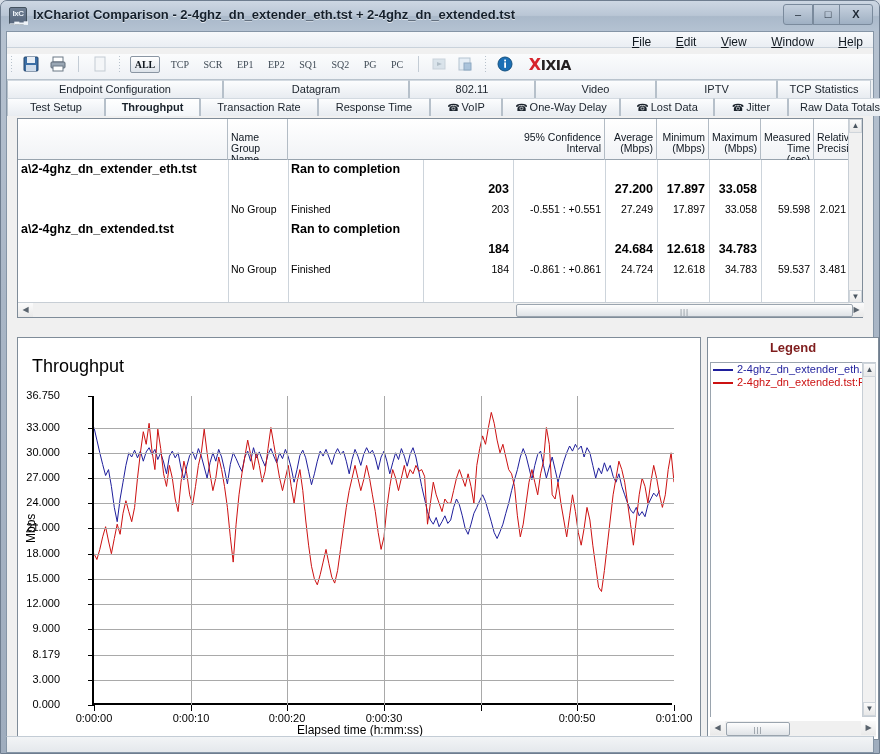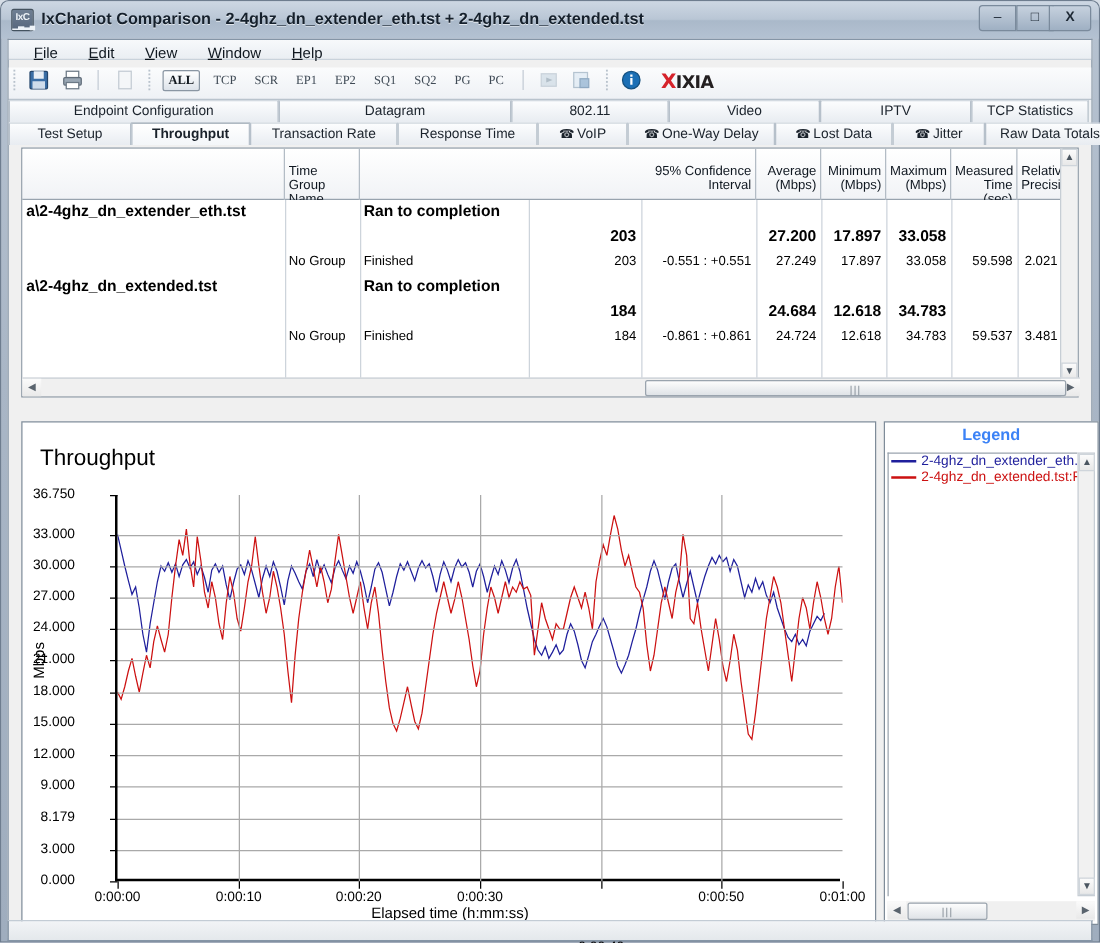--- a/index.html
+++ b/index.html
@@ -65,6 +65,7 @@
     background: linear-gradient(to bottom,#f7f9fb,#eaeef3);
     border-bottom: 1px solid #c9d2db;
     padding-left: 10px;
+    text-align: right;
   }
   .menuitem {
     display: inline-block; font-size: 12px; color: #101820;

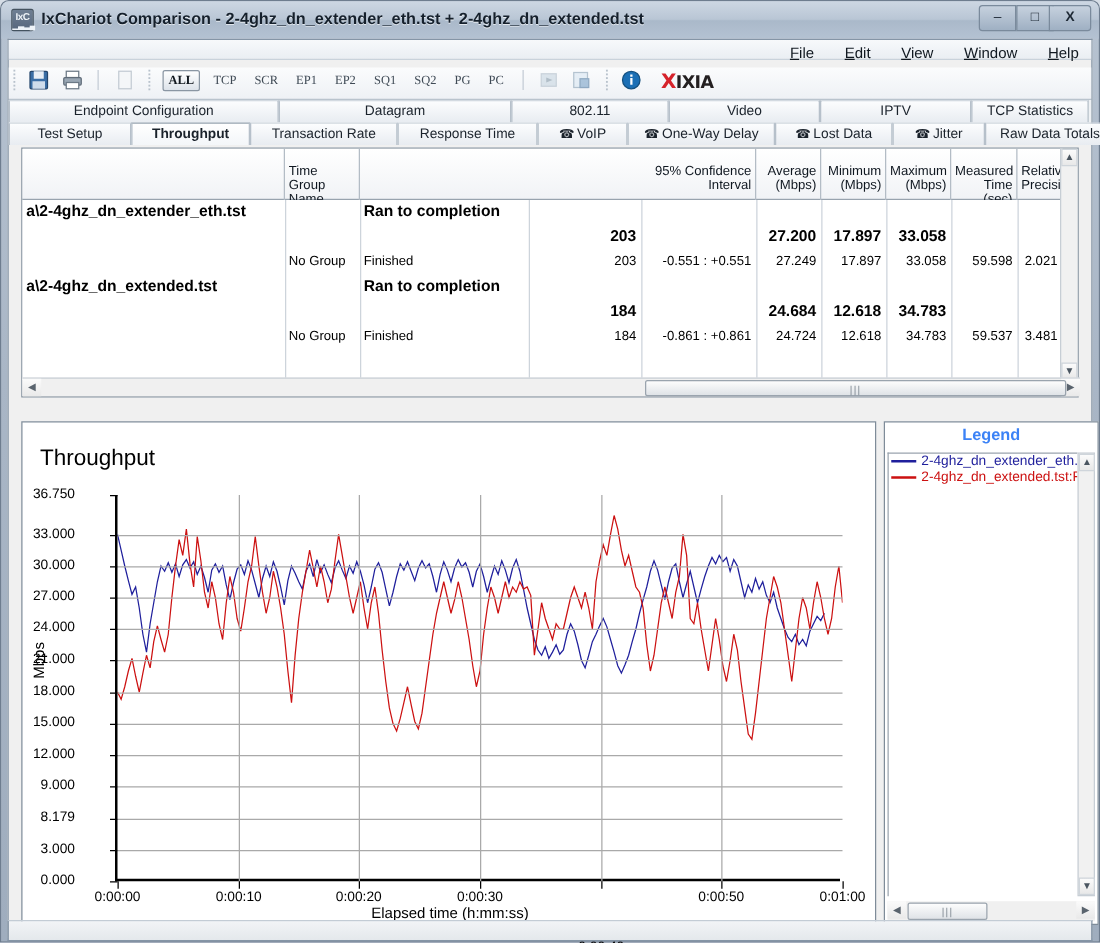--- a/index.html
+++ b/index.html
@@ -332,7 +332,7 @@
     <div id="grid-wrap">
       <div id="grid-head">
           <div class="hcell lft" style="left: 0px; width: 210px; padding-top: 24px;"><span></span></div>
-          <div class="hcell lft" style="left: 210px; width: 60px;"><span>Time Group</span><br><span>Name</span></div>
+          <div class="hcell lft" style="left: 210px; width: 60px;"><span>Name Group</span><br><span>Name</span></div>
           <div class="hcell" style="left: 495px; width: 92px;"><span>95% Confidence</span><br><span>Interval</span></div>
           <div class="hcell" style="left: 587px; width: 52px;"><span>Average</span><br><span>(Mbps)</span></div>
           <div class="hcell" style="left: 639px; width: 52px;"><span>Minimum</span><br><span>(Mbps)</span></div>

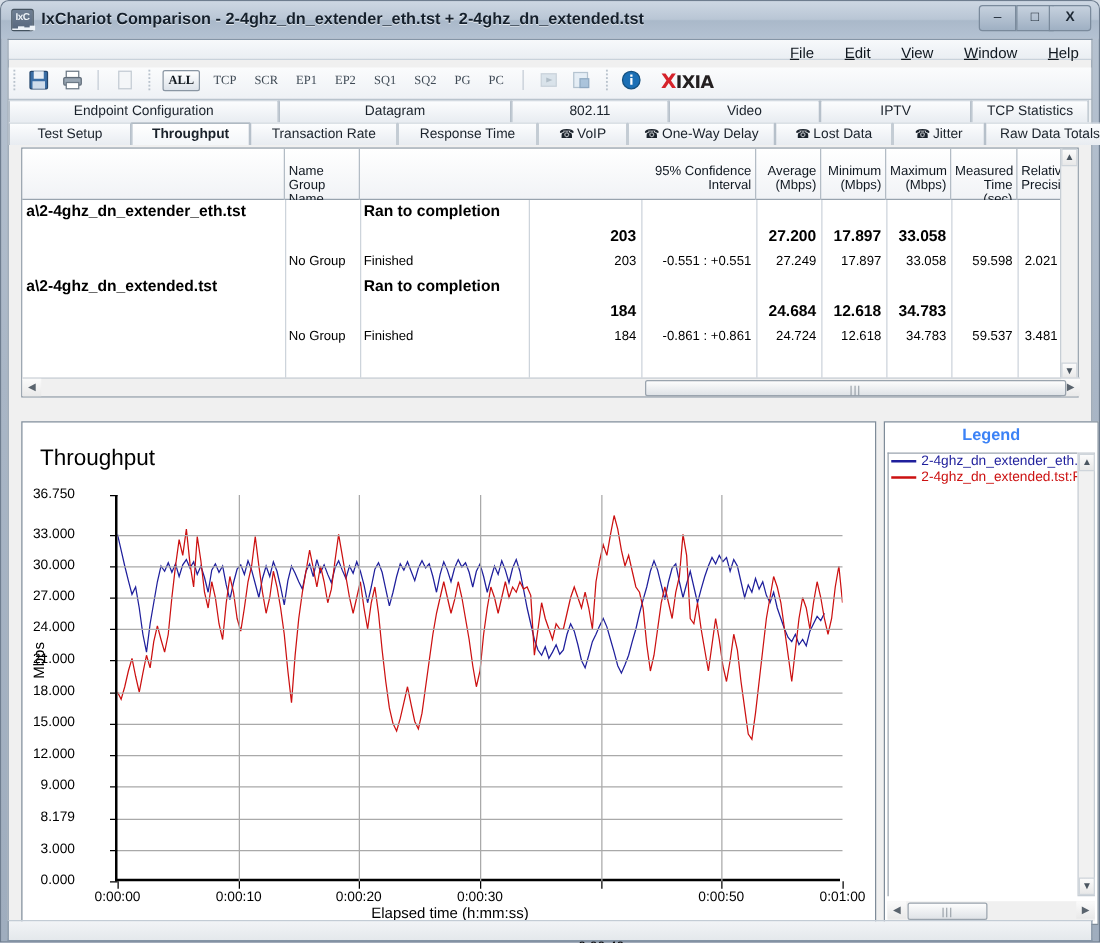--- a/index.html
+++ b/index.html
@@ -218,7 +218,7 @@
   }
   #legend-title {
     position:absolute; left:0; top:2px; width:170px; text-align:center;
-    font-size:13px; font-weight:bold; color:#3b82f6;
+    font-size:13px; font-weight:bold; color:#7f1d1d;
   }
   #legend-list {
     position:absolute; left:2px; top:24px; width:152px; height:355px;

